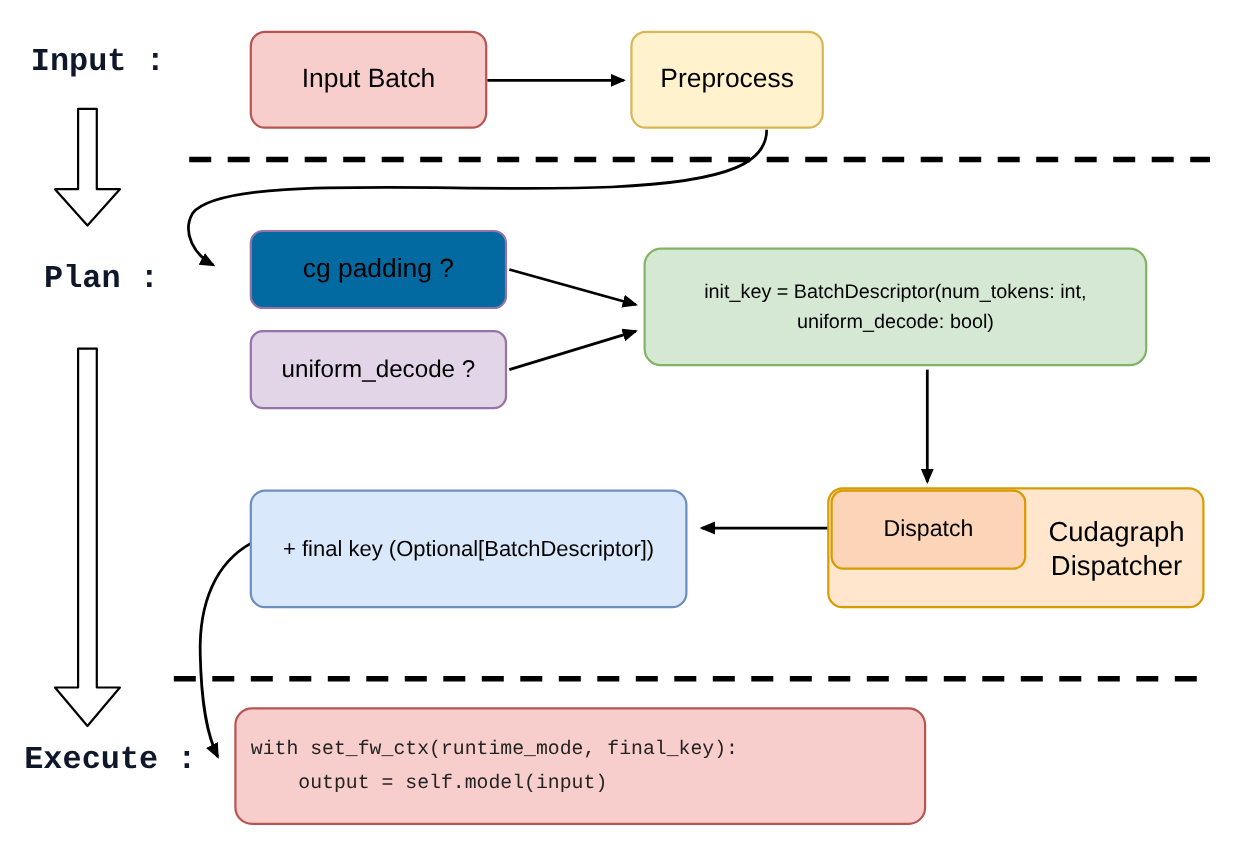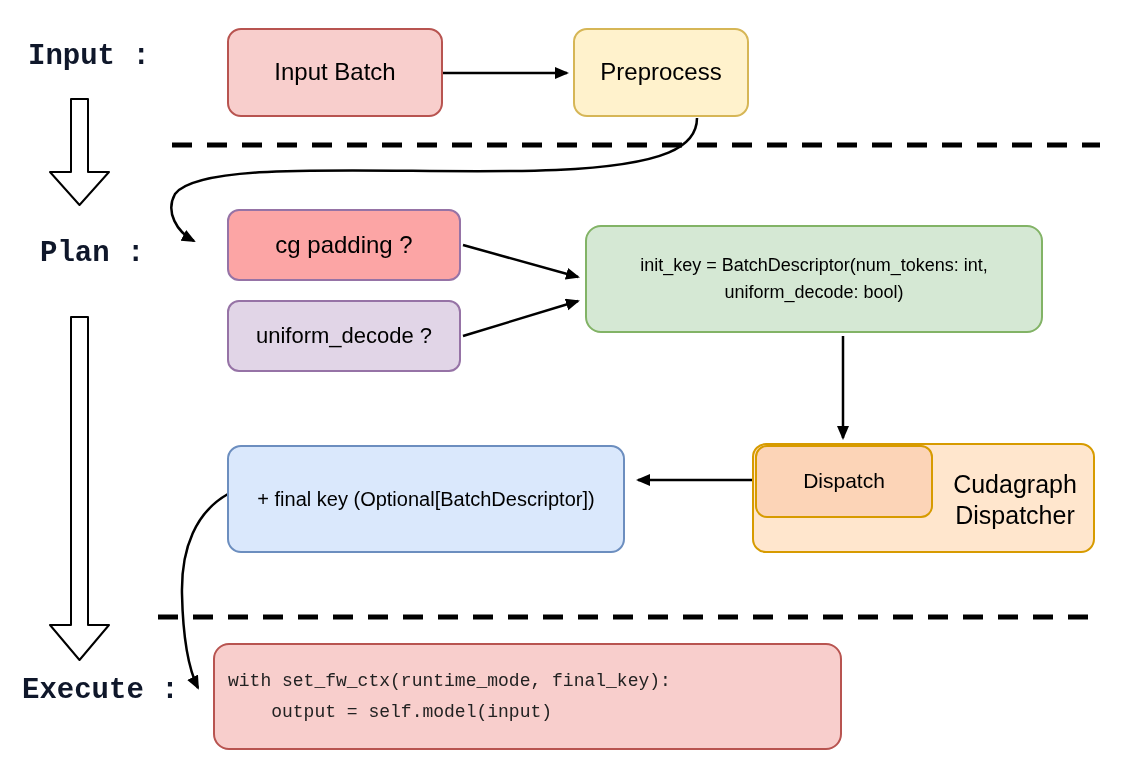--- a/index.html
+++ b/index.html
@@ -122,7 +122,7 @@
     <div class="line">Preprocess</div>
   </div>
 
-  <div class="box fs24" style="left: 227px; top: 209px; width: 234px; height: 72px; border-radius: 12px; background-color: #fca5a5; border-color: rgb(150, 115, 166);">
+  <div class="box fs24" style="left: 227px; top: 209px; width: 234px; height: 72px; border-radius: 12px; background-color: #0369a1; border-color: rgb(150, 115, 166);">
     <div class="line">cg padding ?</div>
   </div>
 

